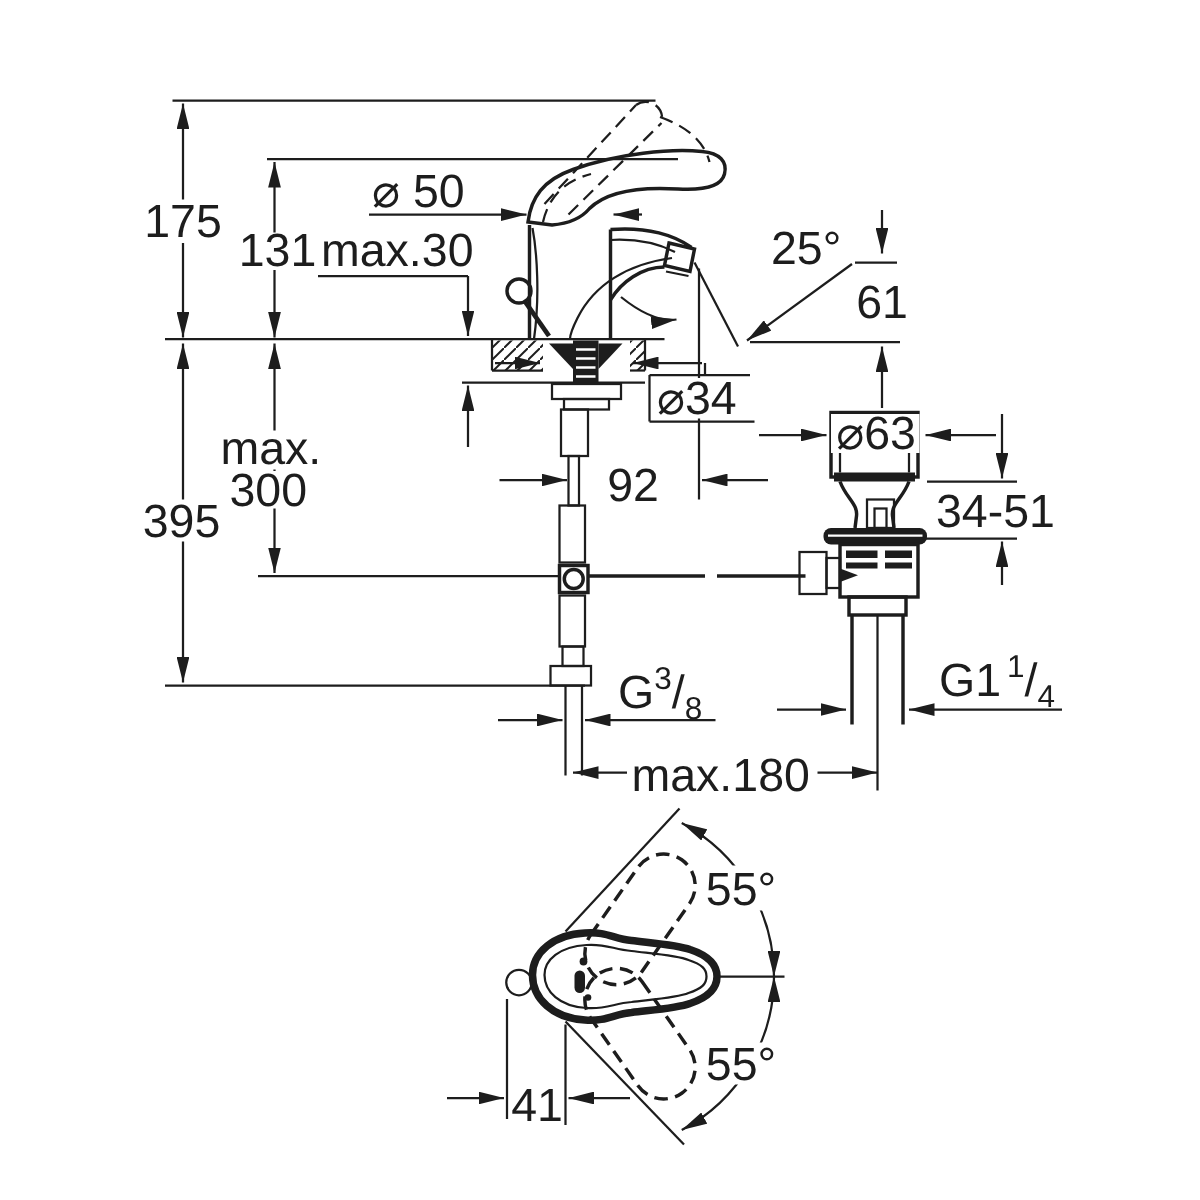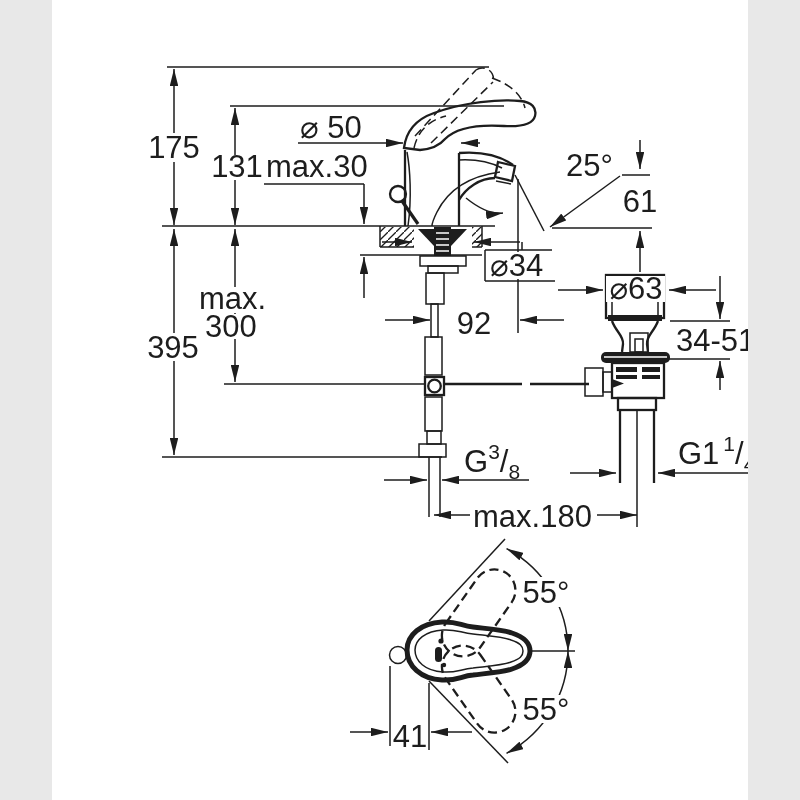--- a/index.html
+++ b/index.html
@@ -4,7 +4,7 @@
 <style>
   html,body{margin:0;padding:0;}
   body{background:#e8e8e8;font-family:"Liberation Sans",sans-serif;}
-  #stage{width:696px;height:800px;background:var(--bg,#fff);position:relative;margin:0 auto;overflow:hidden;}
+  #stage{width:800px;height:800px;background:var(--bg,#fff);position:relative;margin:0 auto;overflow:hidden;}
   svg{display:block;}
   .thin{stroke:var(--ink,#1d1d1d);stroke-width:1.5;fill:none;stroke-linecap:butt;}
   .med{stroke:var(--ink,#1d1d1d);stroke-width:2.3;fill:none;}

